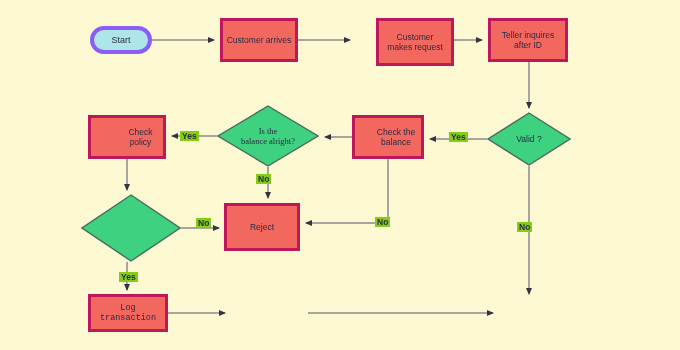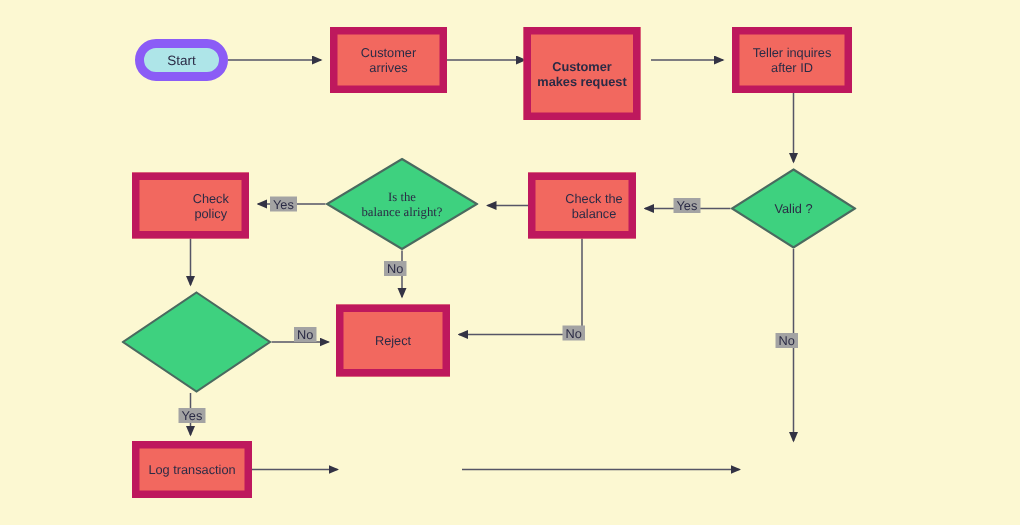--- a/index.html
+++ b/index.html
@@ -41,7 +41,7 @@
   
   .n-terminator {
     background: #aee5e8;
-    border: 6px solid #8b5cf6;
+    border: 4px solid #8b5cf6;
     border-radius: 14px;
     font-size: 9px;
   }

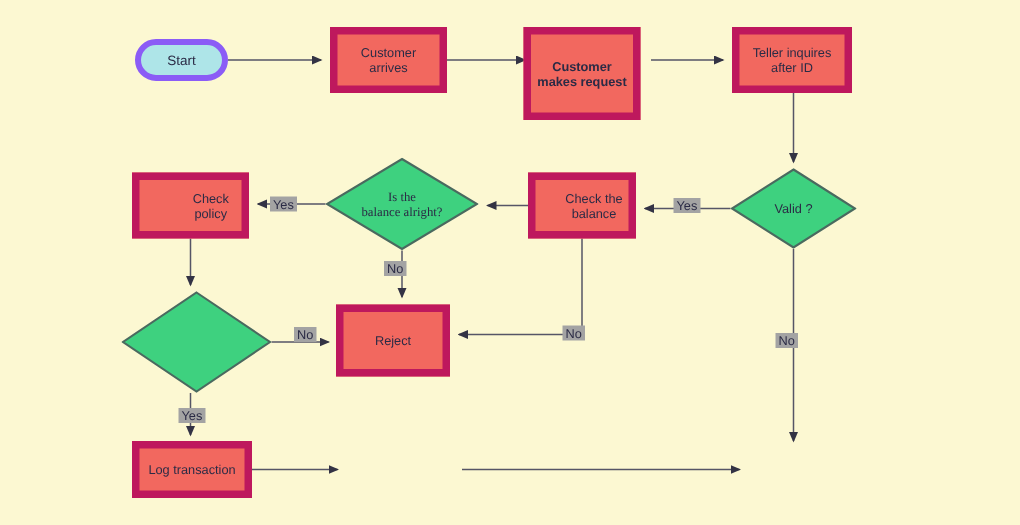--- a/index.html
+++ b/index.html
@@ -48,7 +48,7 @@
   
   .n-process {
     background: #f2685f;
-    border: 5px solid #be185d;
+    border: 3px solid #be185d;
     font-size: 8.5px;
   }
   

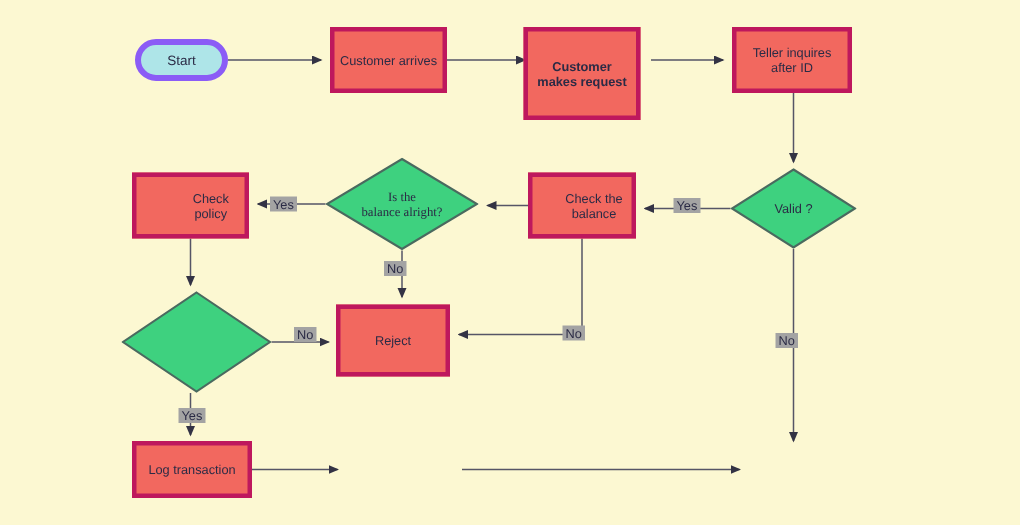--- a/index.html
+++ b/index.html
@@ -133,7 +133,7 @@
     <span class="lbl">Customer arrives</span>
   </div>
 
-  <div class="node n-process" style="left:349px; top:18px; width:78px; height:62px;font-weight:bold;">
+  <div class="node n-process" style="left:376px; top:18px; width:78px; height:48px;">
     <span class="lbl">Customer
 makes request</span>
   </div>

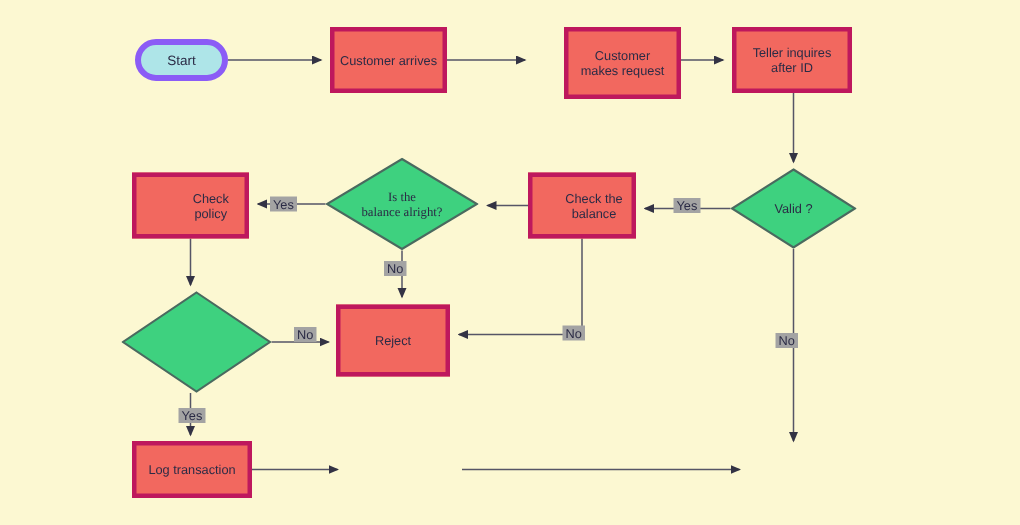--- a/index.html
+++ b/index.html
@@ -74,10 +74,11 @@
     font-family: "Liberation Sans", sans-serif;
     font-size: 8.5px;
     color: #2b2b45;
-    background: #a3a3a3;
+    background: #84cc16;
     padding: 0 2px;
     z-index: 2;
     white-space: nowrap;
+    font-weight: bold;
   }
 </style>
 </head>

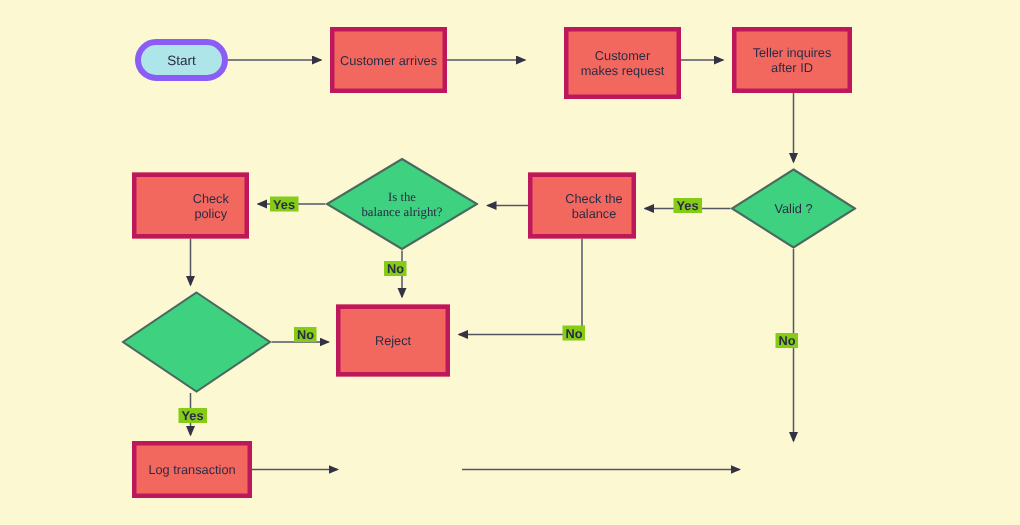--- a/index.html
+++ b/index.html
@@ -178,7 +178,7 @@
     <span class="lbl">Reject</span>
   </div>
 
-  <div class="node n-process" style="left:88px; top:294px; width:80px; height:38px;">
+  <div class="node n-process" style="left:88px; top:294px; width:80px; height:38px;font-family:Liberation Mono, monospace;">
     <span class="lbl">Log transaction</span>
   </div>
 

